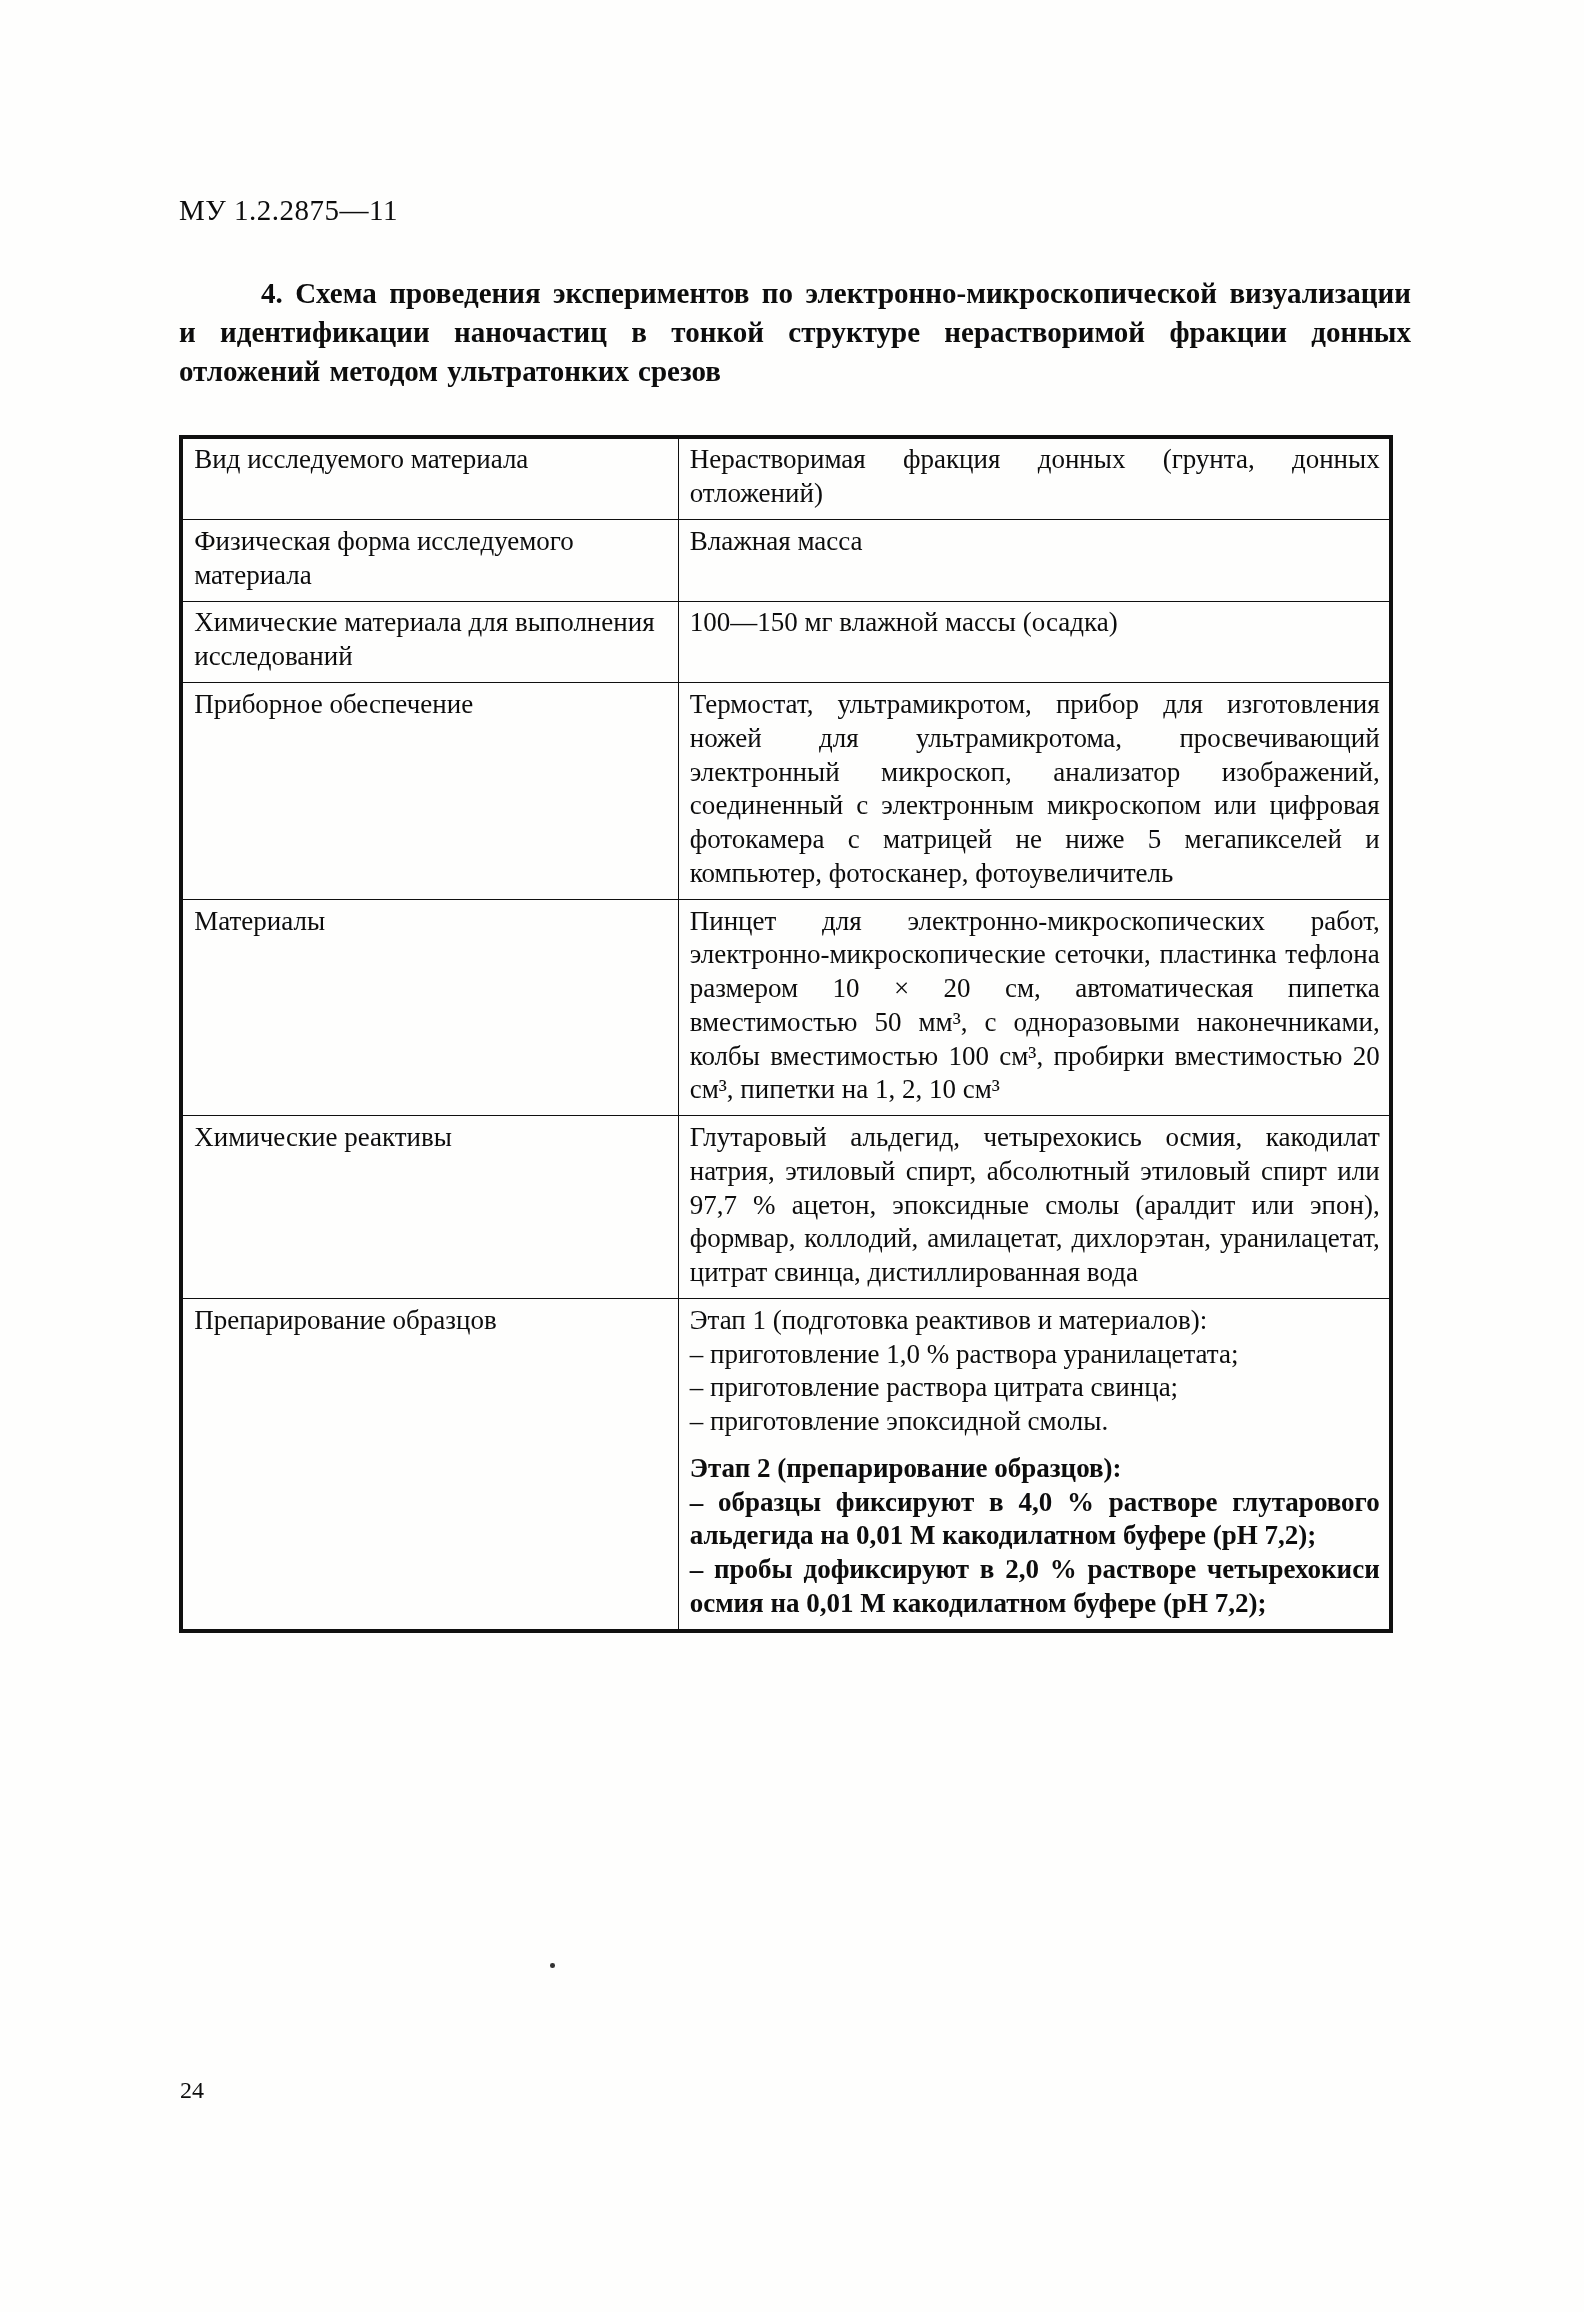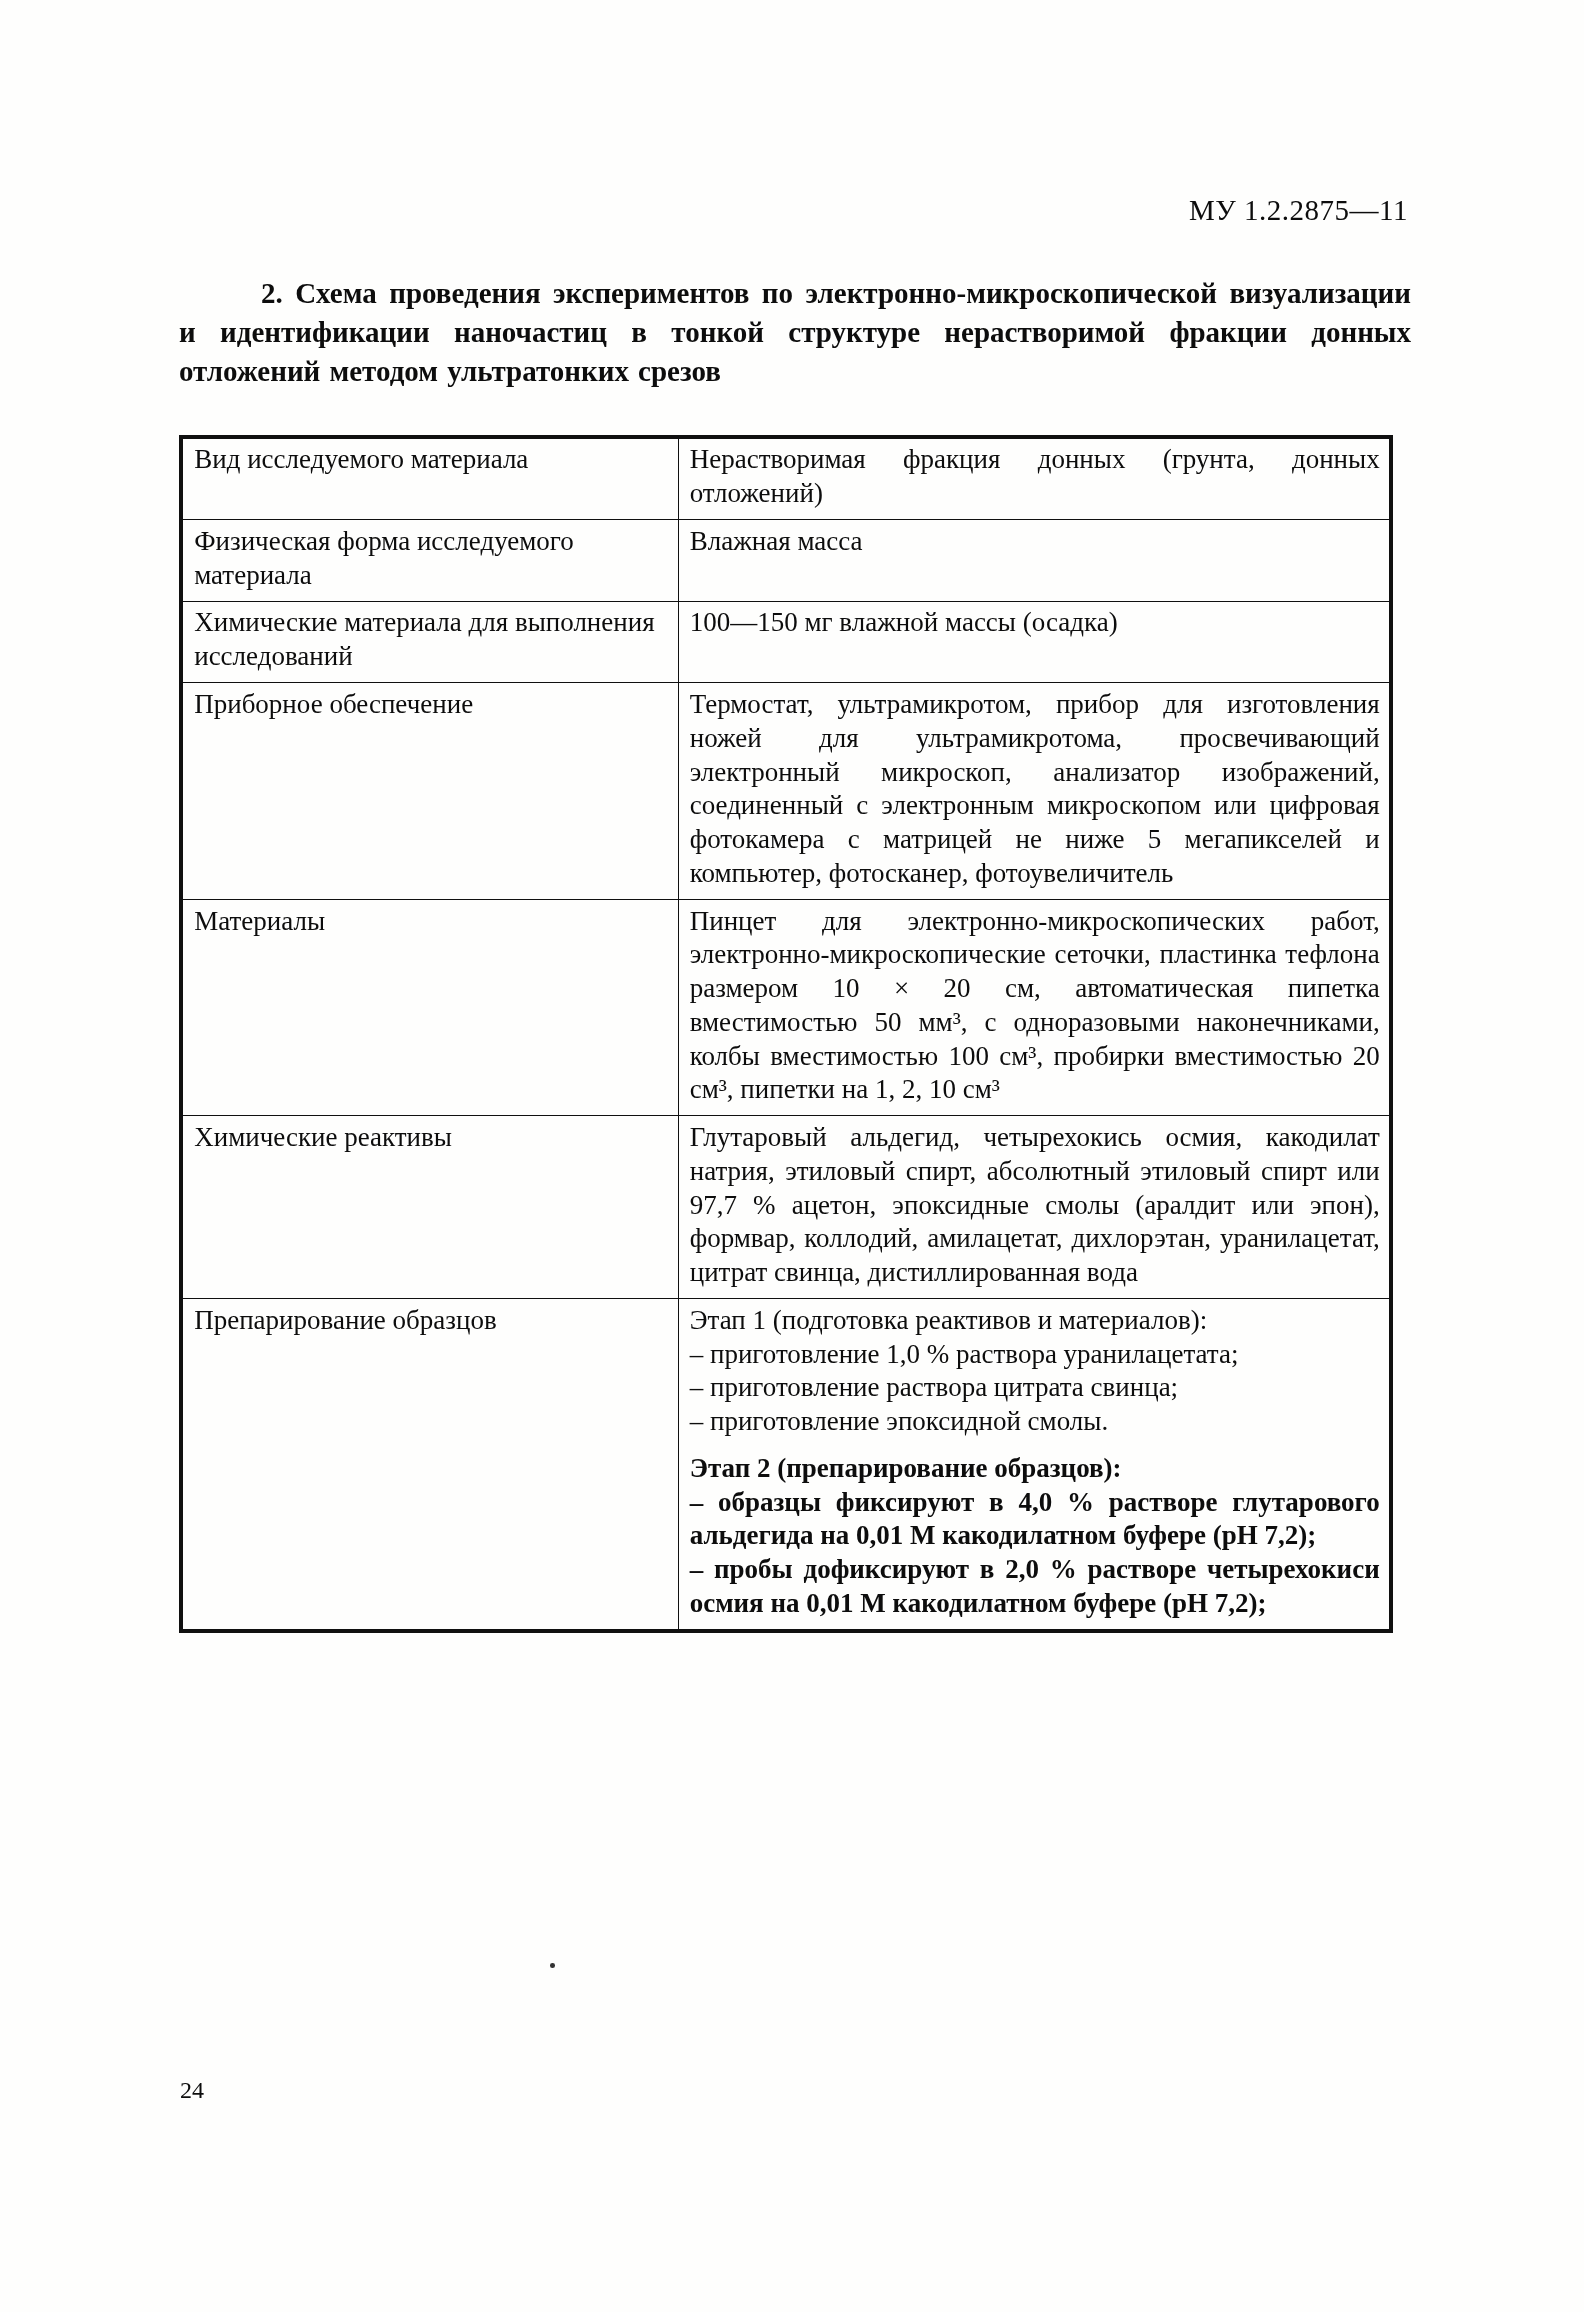--- a/index.html
+++ b/index.html
@@ -19,7 +19,6 @@
   .doc-code {
     font-size: 29px;
     letter-spacing: 0.5px;
-    text-align: right;
   }
   .section-title {
     margin-top: 47px;

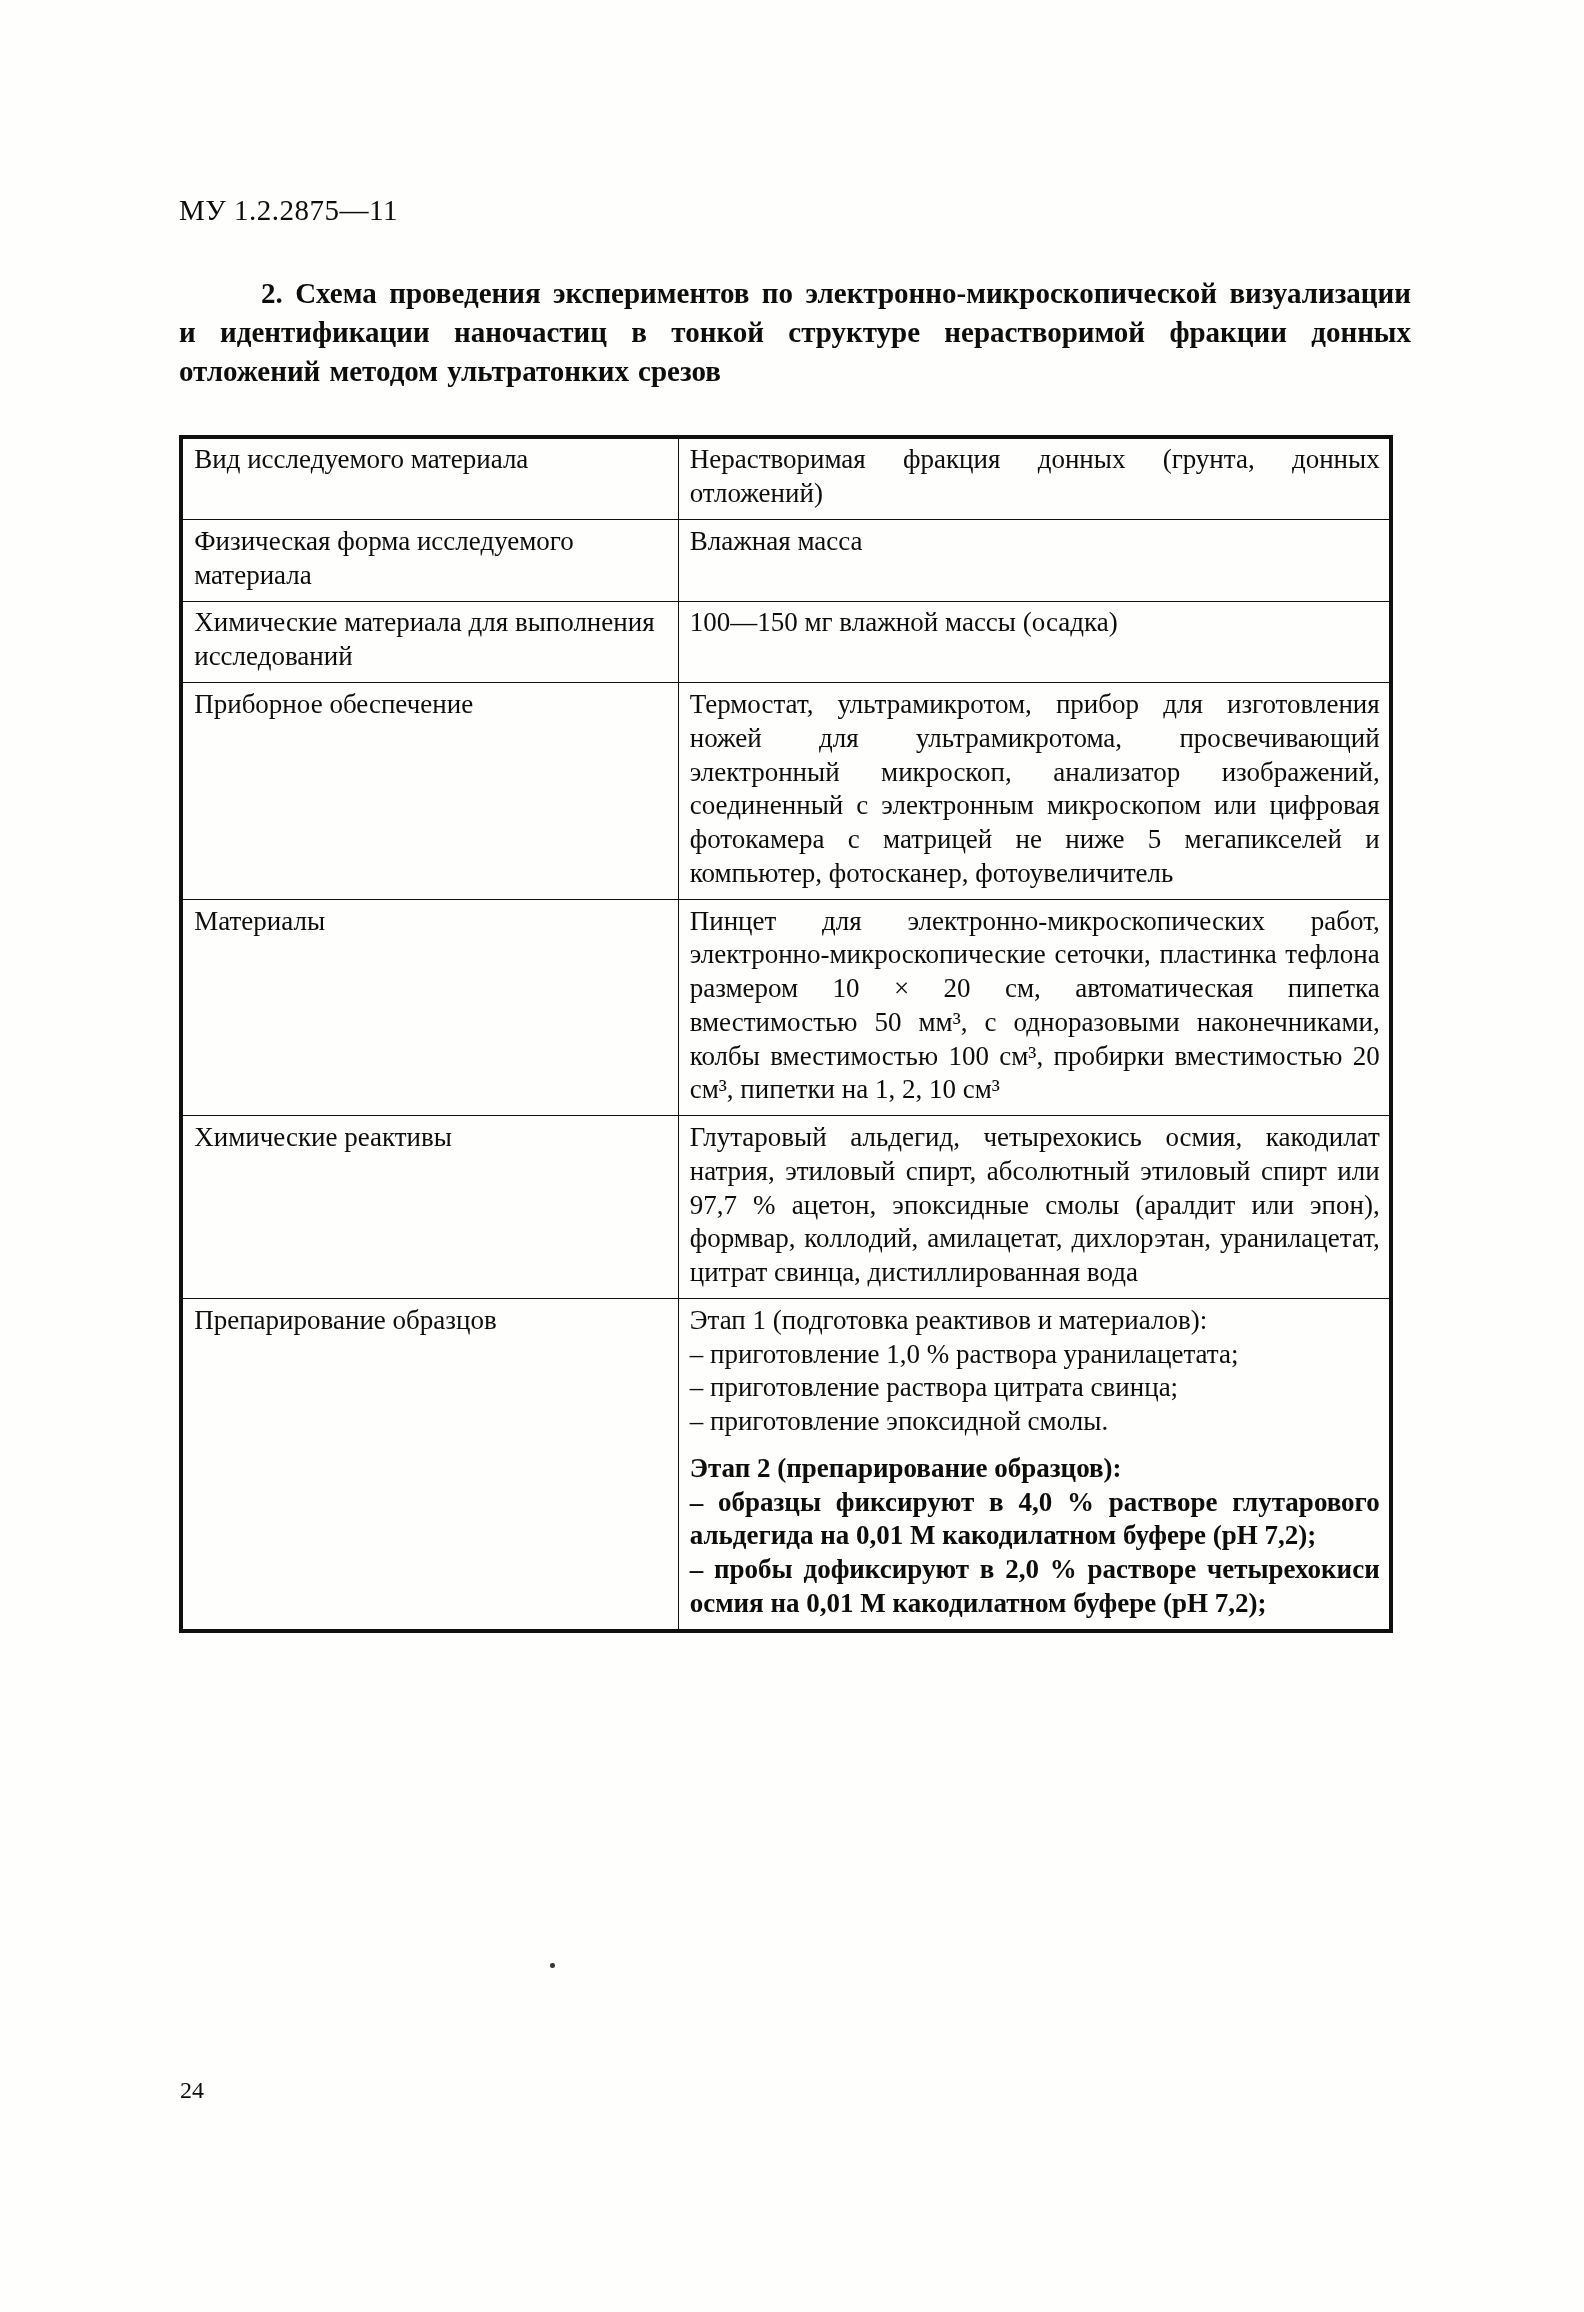--- a/index.html
+++ b/index.html
@@ -70,7 +70,7 @@
 
   <div class="doc-code">МУ 1.2.2875—11</div>
 
-  <p class="section-title">2. Схема проведения экспериментов по электронно-микроскопической визуализации и идентификации наночастиц в тонкой структуре нерастворимой фракции донных отложений методом ультратонких срезов</p>
+  <p class="section-title">4. Схема проведения экспериментов по электронно-микроскопической визуализации и идентификации наночастиц в тонкой структуре нерастворимой фракции донных отложений методом ультратонких срезов</p>
 
   <table class="spec-table">
     <tbody>

